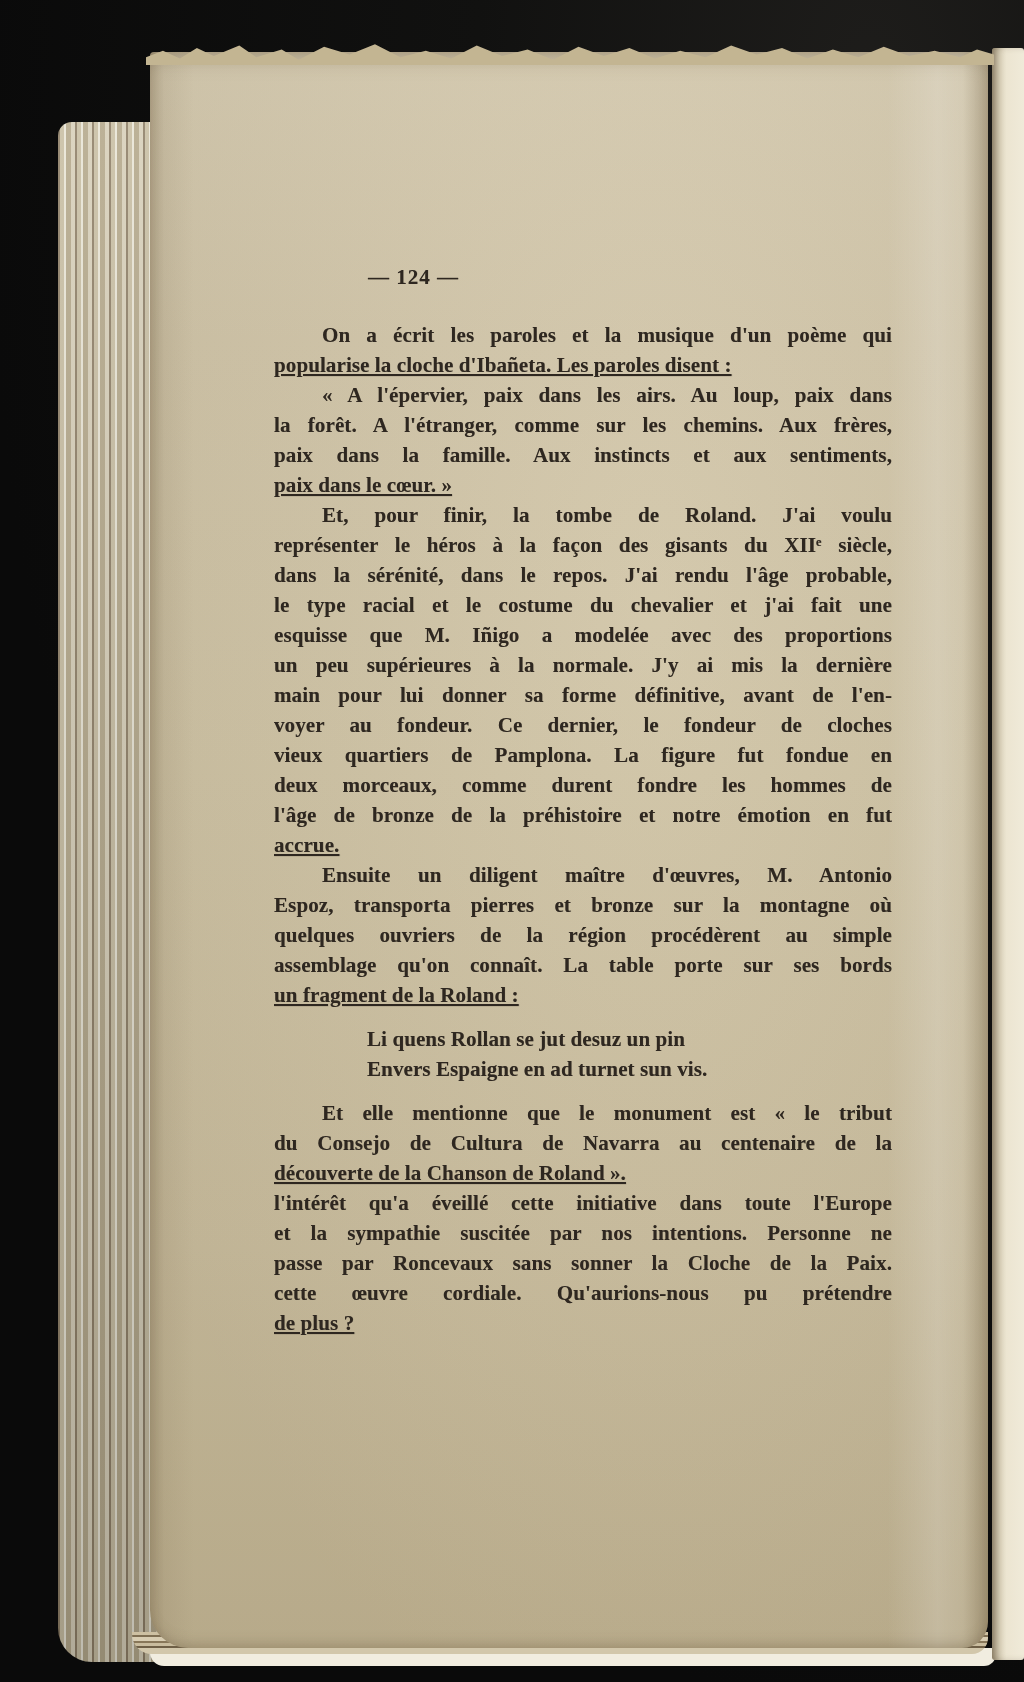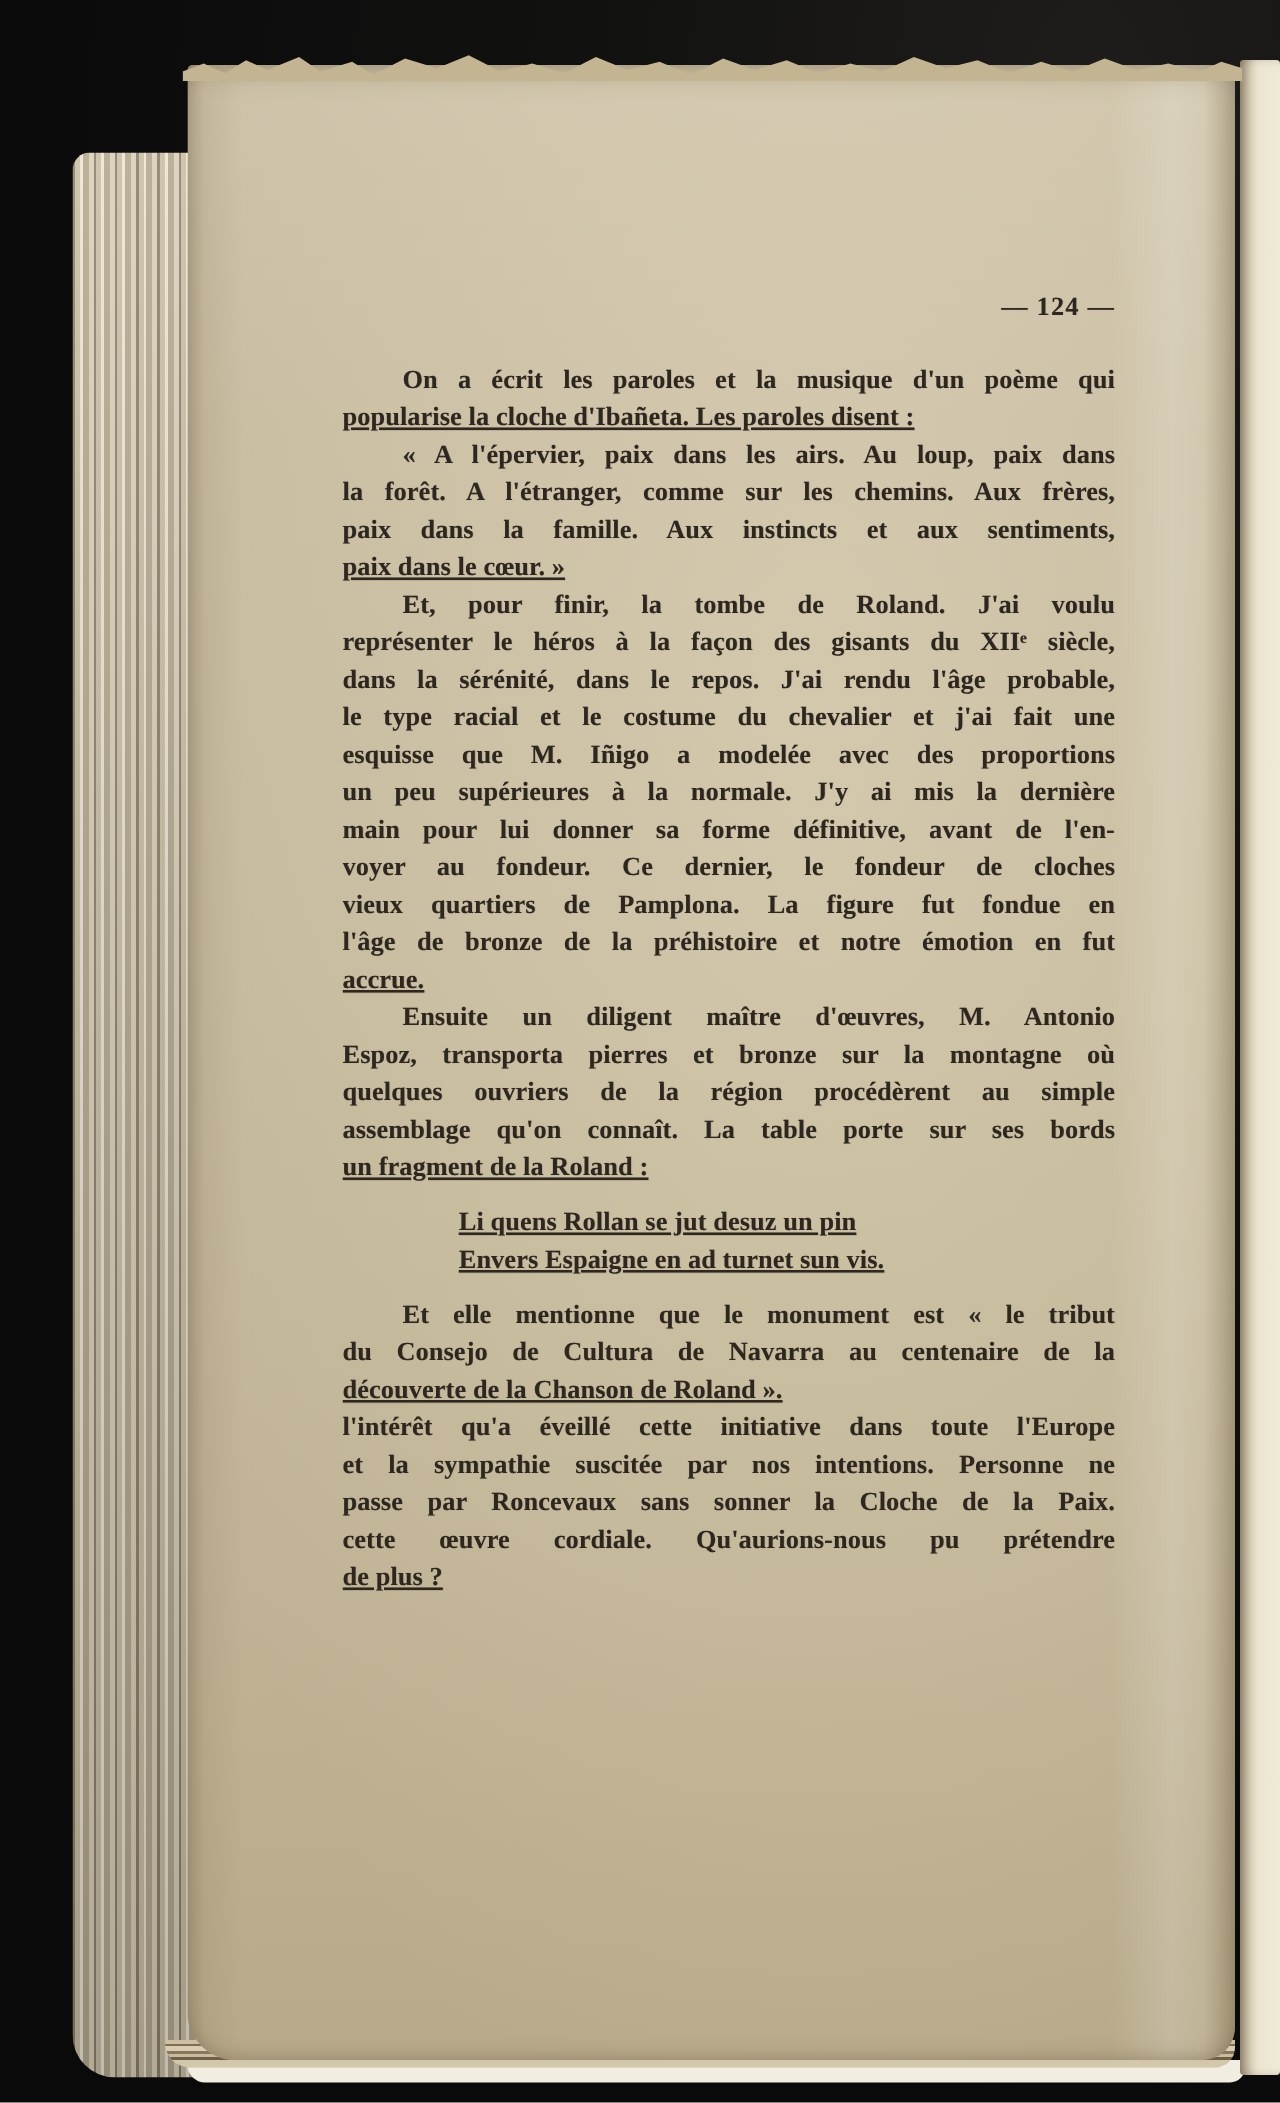--- a/index.html
+++ b/index.html
@@ -63,7 +63,7 @@
     letter-spacing:0.1px;
     text-shadow:0.3px 0.3px 0.6px rgba(46,39,32,0.35);
   }
-  .pagenum{height:30px;text-align:right;padding-left:94px;margin-bottom:28px;letter-spacing:1px;}
+  .pagenum{height:30px;text-align:left;padding-left:94px;margin-bottom:28px;letter-spacing:1px;margin-top:32px;}
   .ln{height:30px;overflow:hidden;text-align:justify;text-align-last:justify;}
   .ln.last{text-align:left;text-align-last:left;text-decoration:underline;}
   .ln.ind{text-indent:48px;}

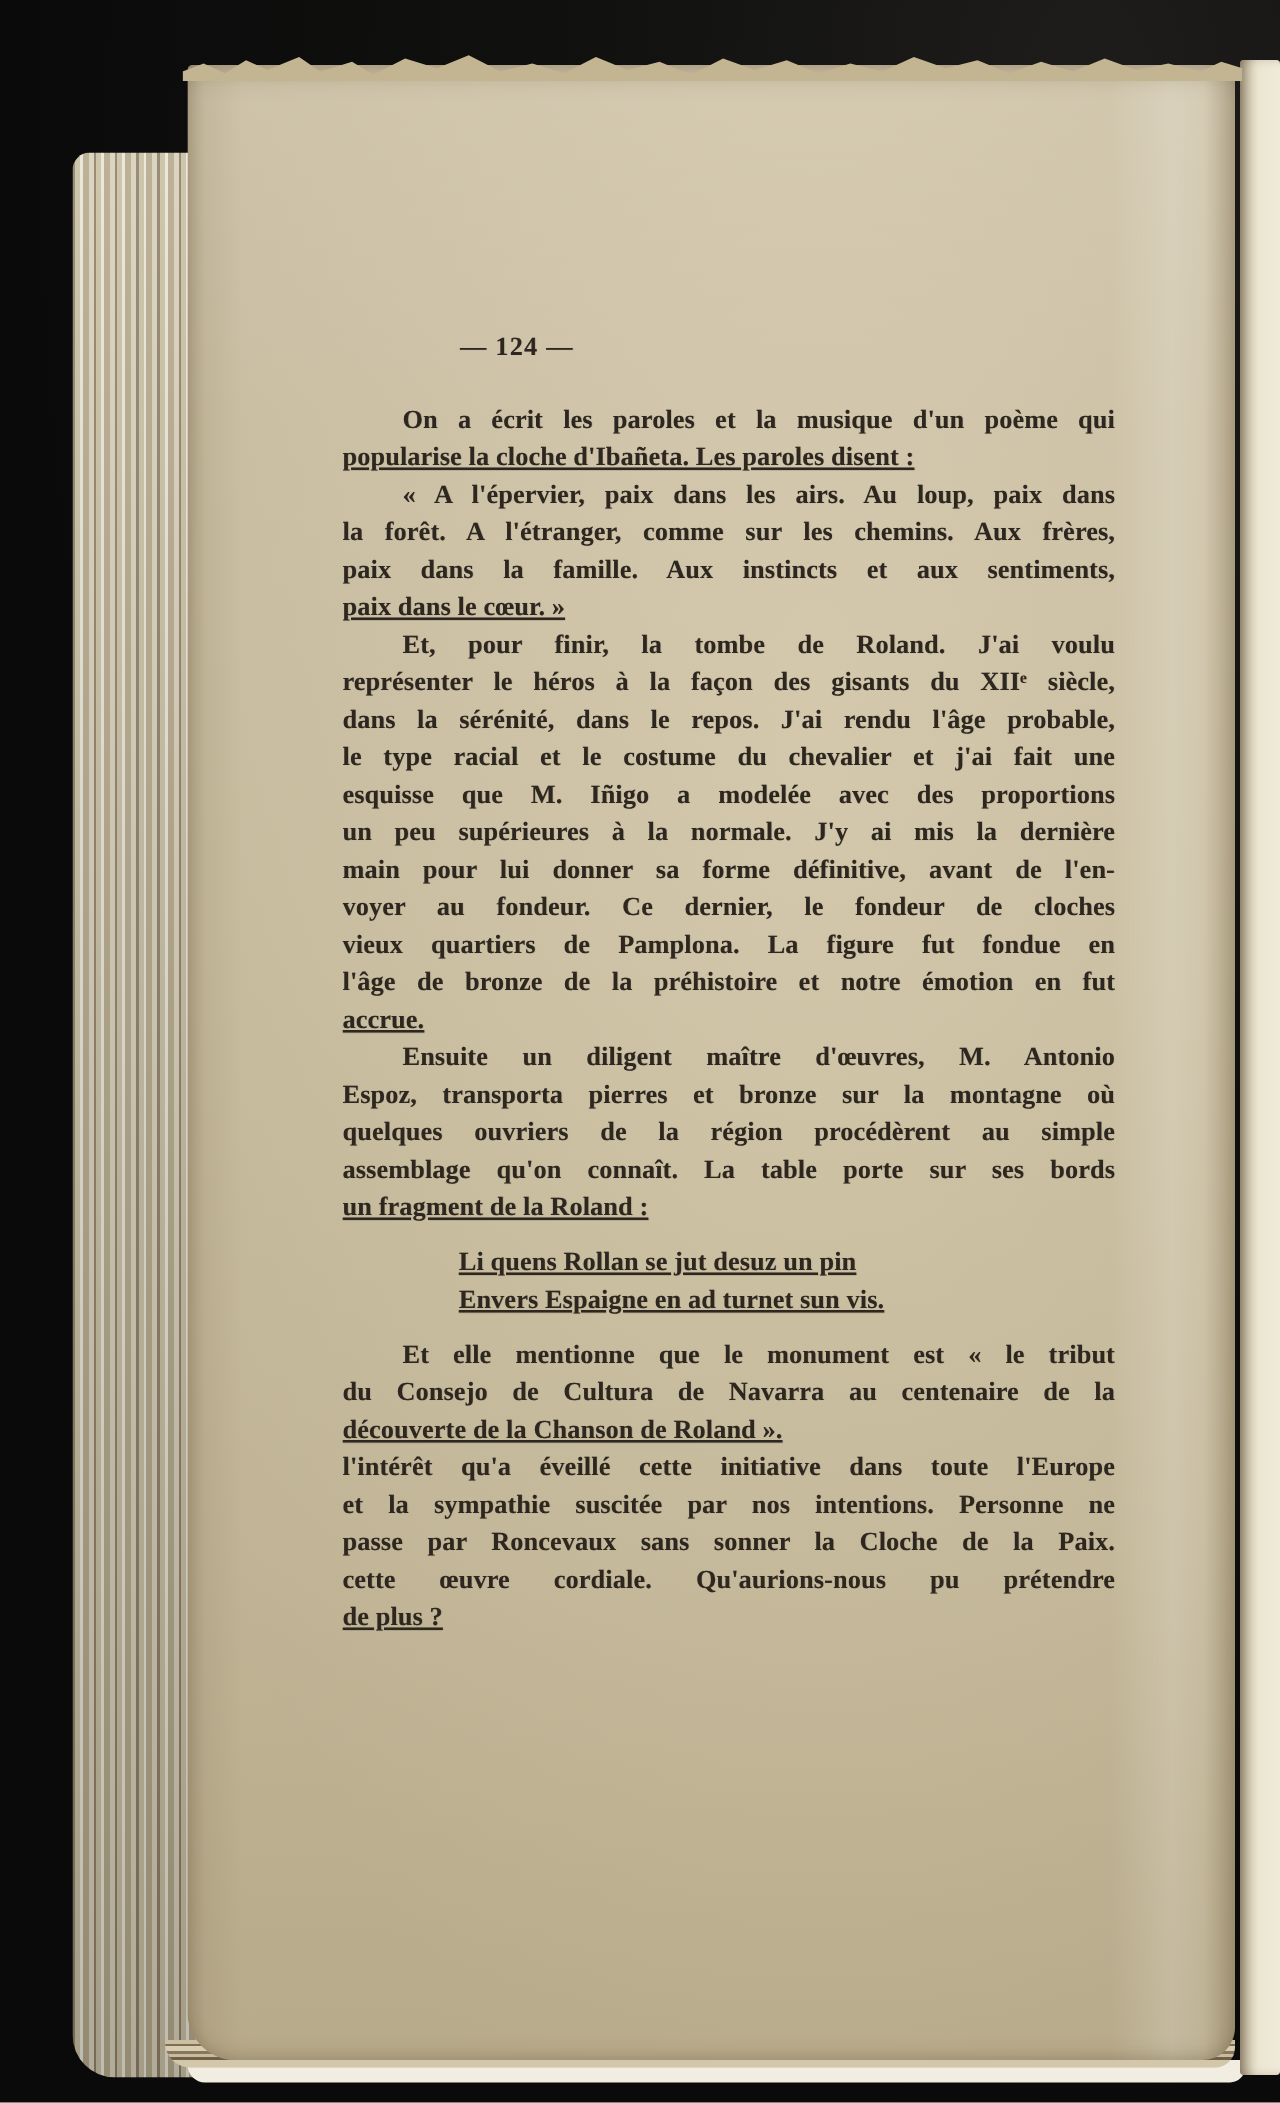--- a/index.html
+++ b/index.html
@@ -97,6 +97,7 @@
     <div class="ln j">main pour lui donner sa forme définitive, avant de l'en-</div>
     <div class="ln j">voyer au fondeur. Ce dernier, le fondeur de cloches</div>
     <div class="ln j">vieux quartiers de Pamplona. La figure fut fondue en</div>
+    <div class="ln j">deux morceaux, comme durent fondre les hommes de</div>
     <div class="ln j">l'âge de bronze de la préhistoire et notre émotion en fut</div>
     <div class="ln last">accrue.</div>
     <div class="ln ind j">Ensuite un diligent maître d'œuvres, M. Antonio</div>

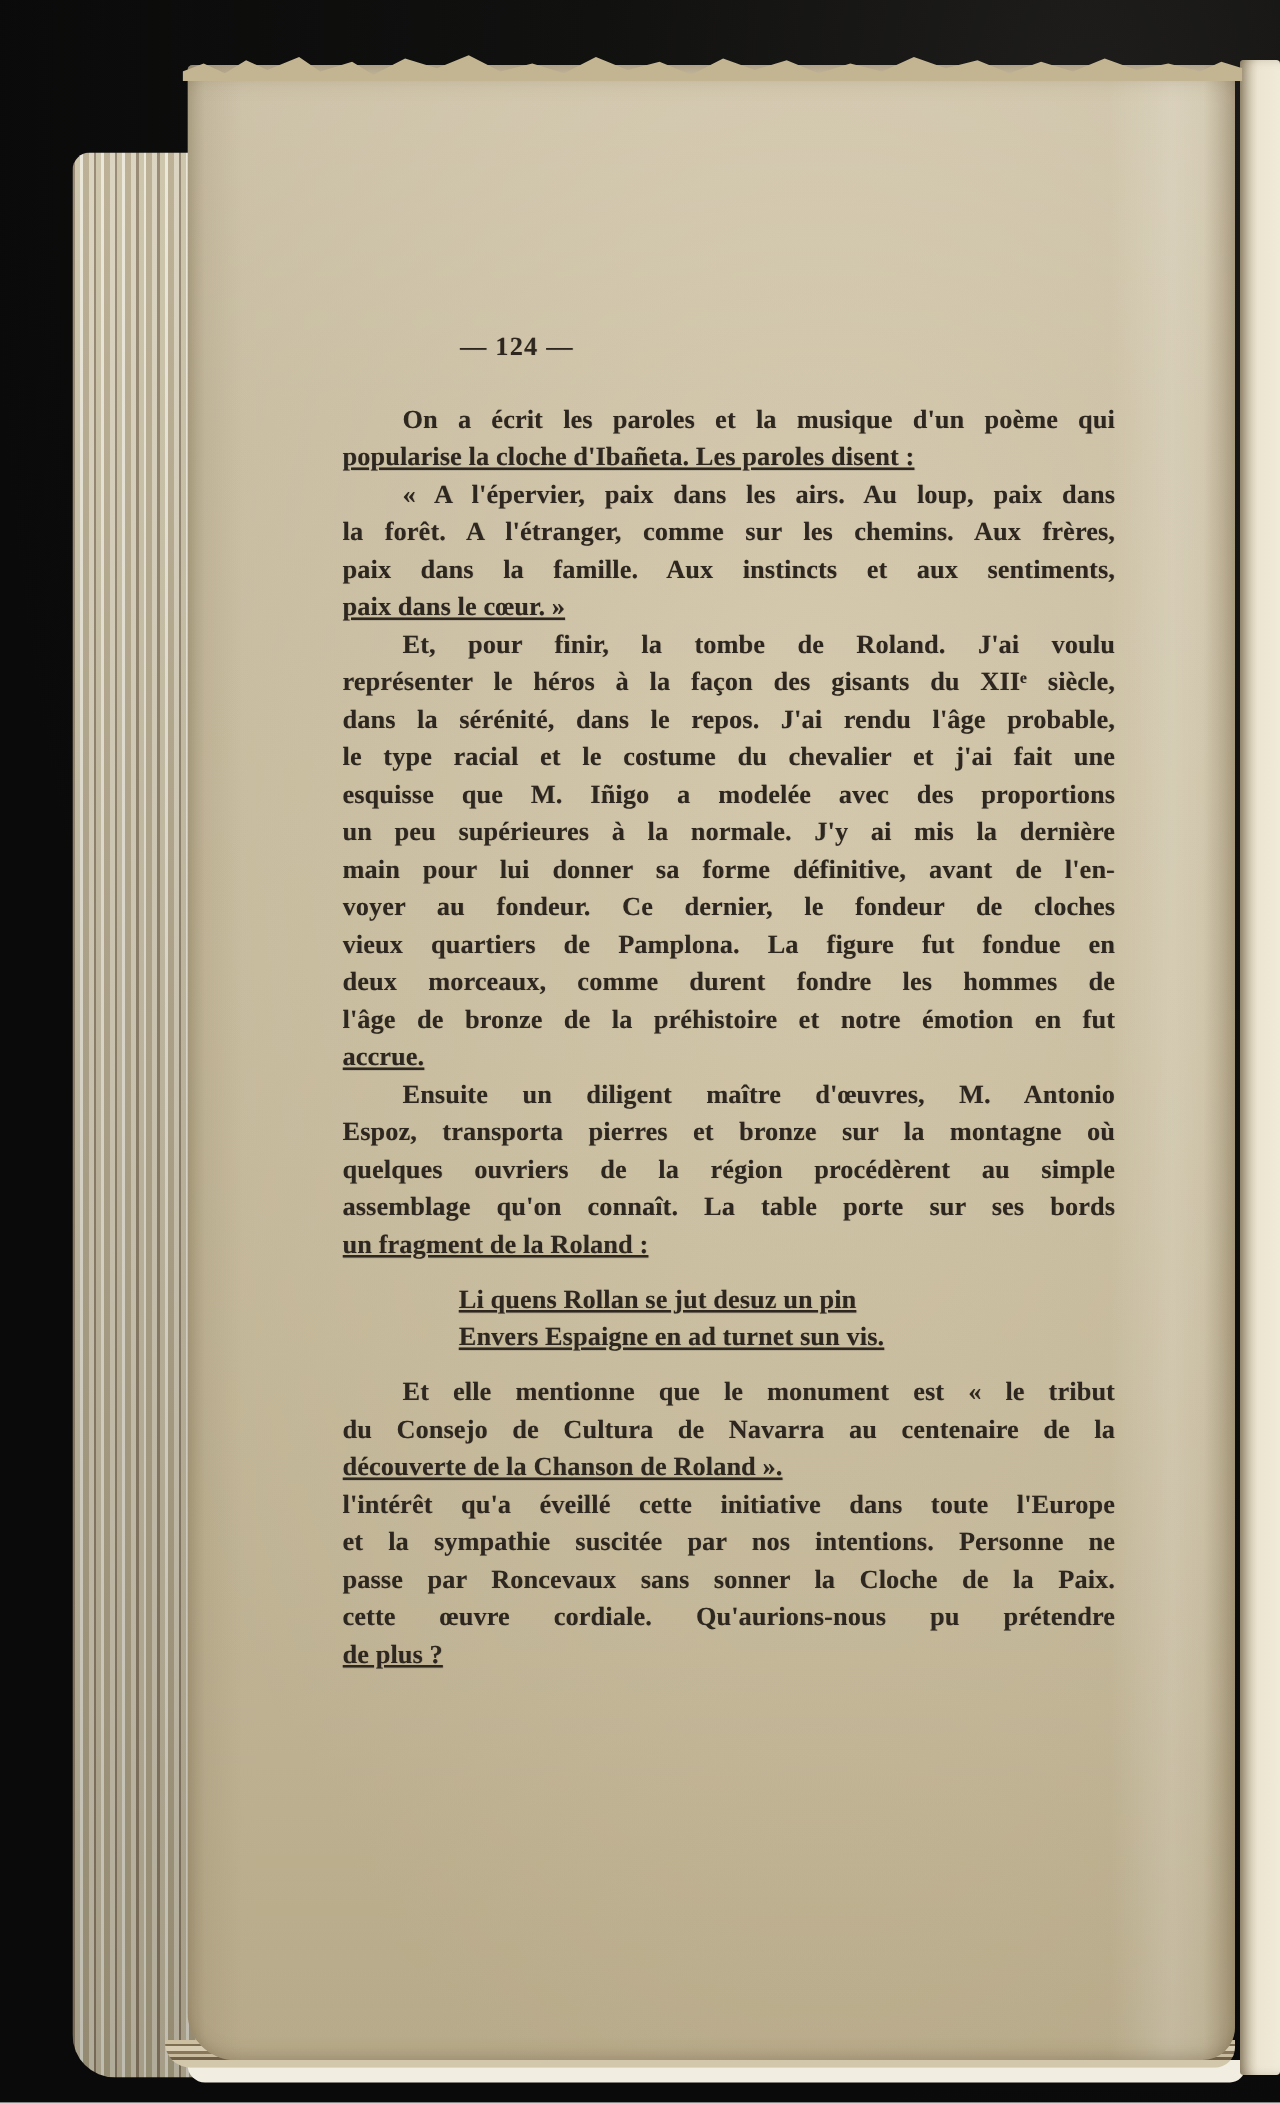--- a/index.html
+++ b/index.html
@@ -68,7 +68,7 @@
   .ln.last{text-align:left;text-align-last:left;text-decoration:underline;}
   .ln.ind{text-indent:48px;}
   .verse-block{margin:14px 0;}
-  .verse{height:30px;padding-left:93px;text-align:left;text-decoration:underline;}
+  .verse{height:30px;padding-left:93px;text-align:left;}
 </style>
 </head>
 <body>

